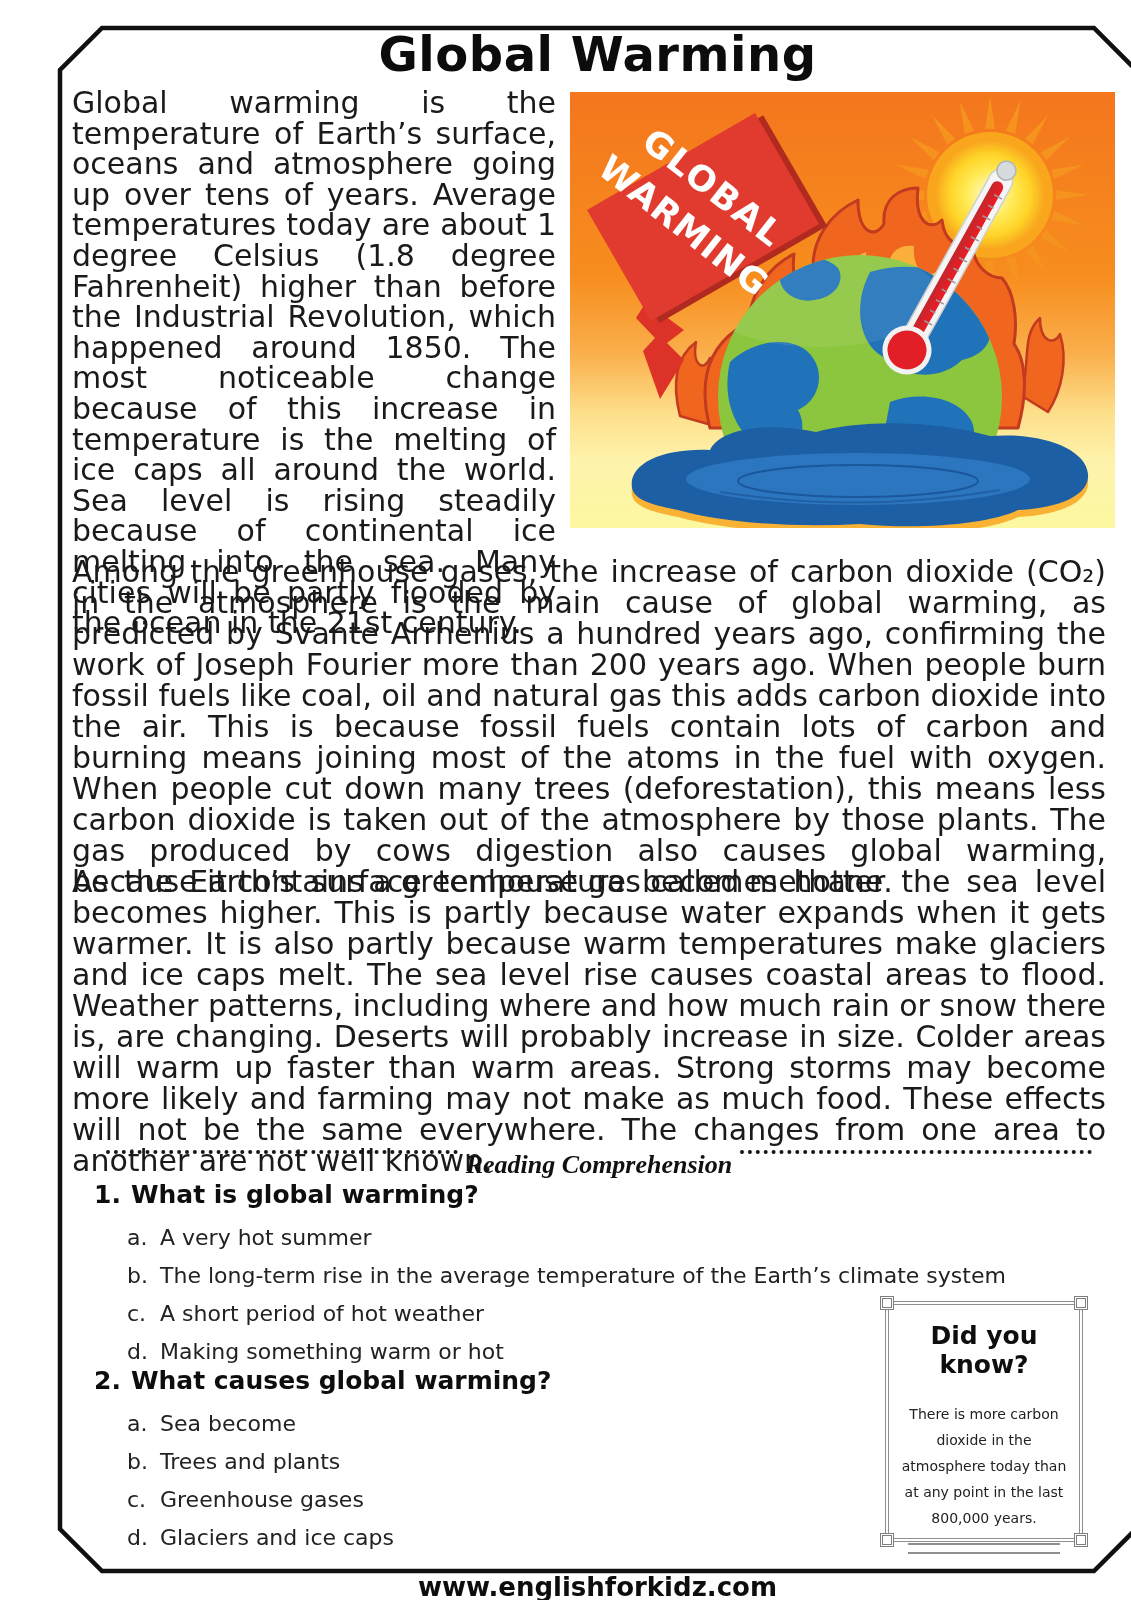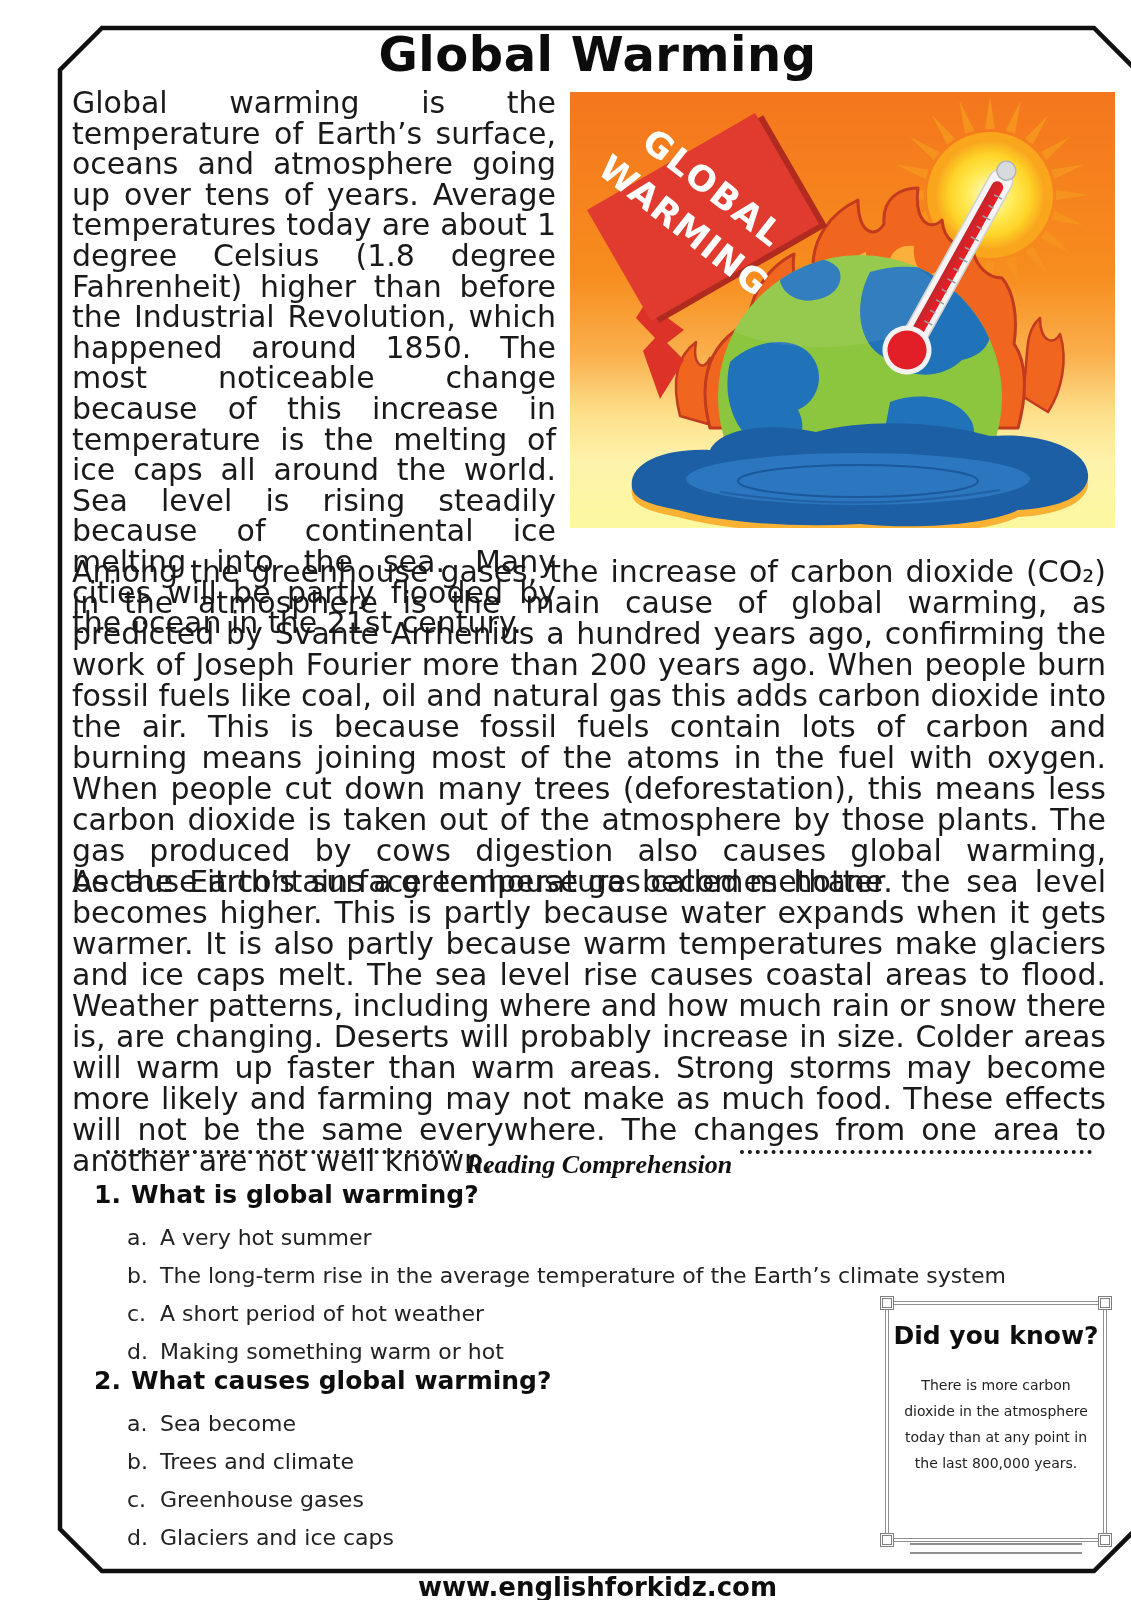--- a/index.html
+++ b/index.html
@@ -36,7 +36,7 @@
   .q-option .letter { width:33px; margin-left:33px; flex:0 0 auto; }
 
   .dyk {
-    position:absolute; left:853px; top:1301px; width:222px; height:241px;
+    position:absolute; left:853px; top:1301px; width:198px; height:241px;
     border:4px double #8f8f8f; background:#fff; box-sizing:border-box;
   }
   .dyk-corner {

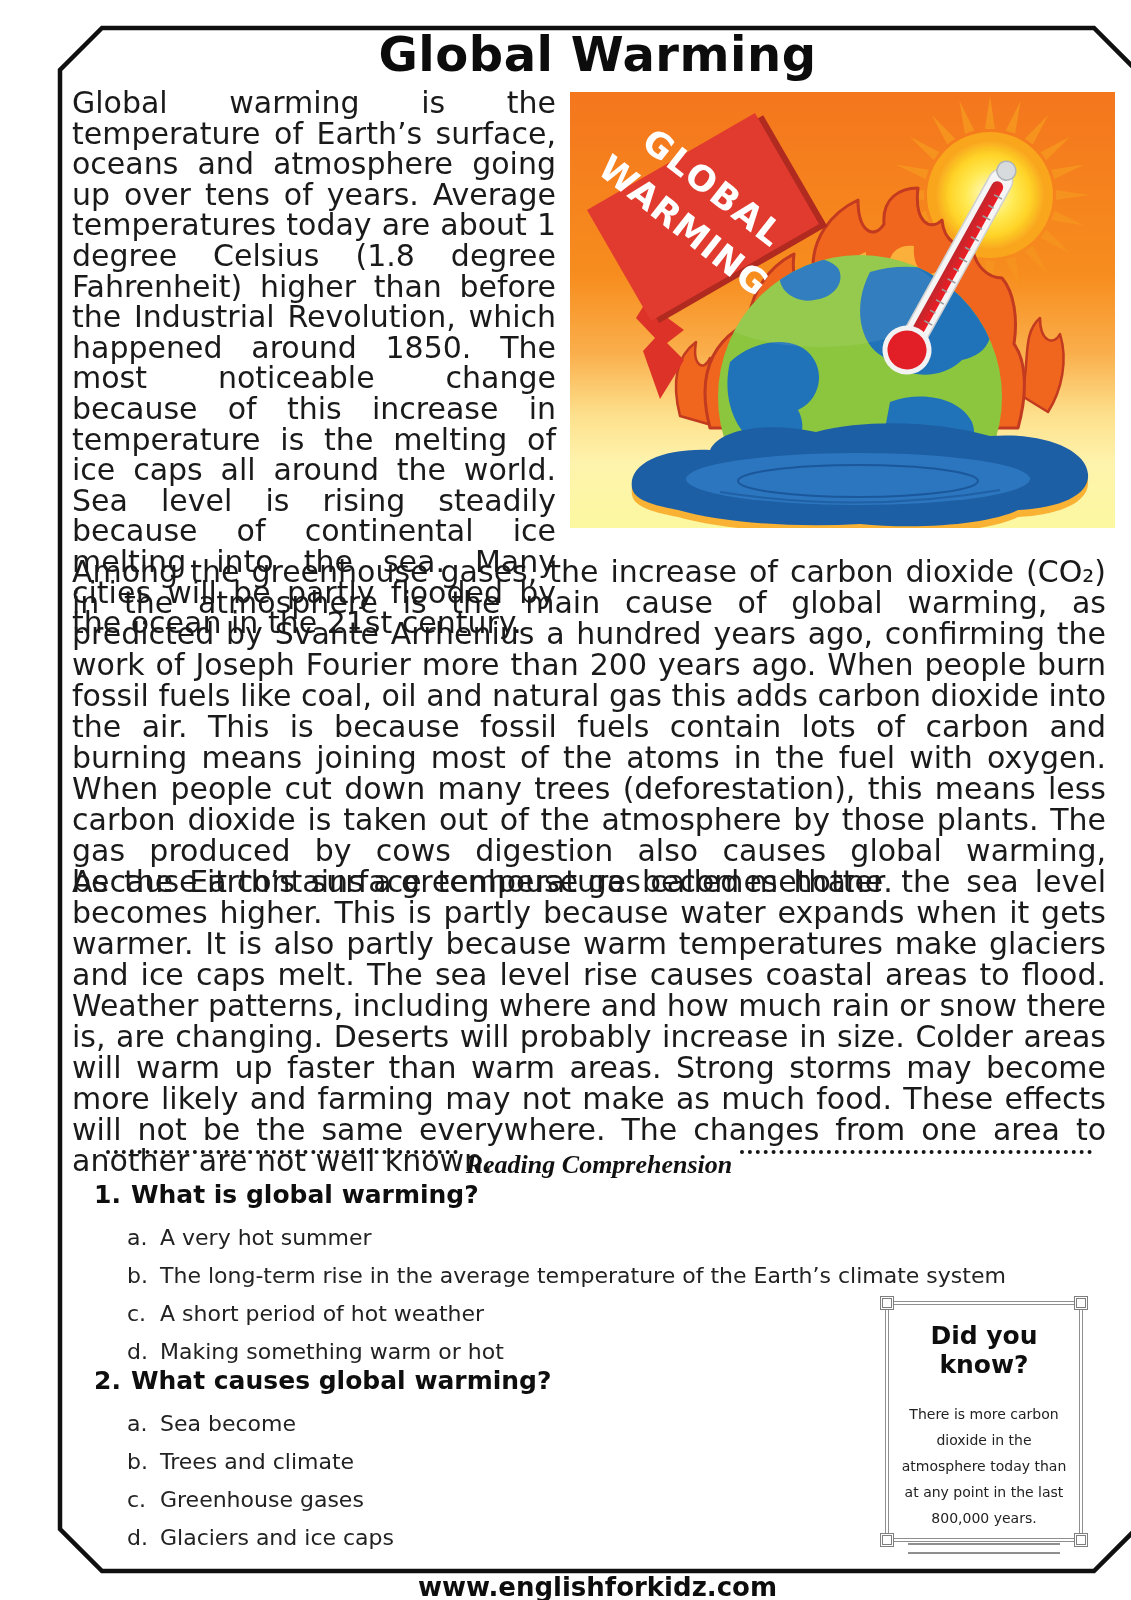--- a/index.html
+++ b/index.html
@@ -221,7 +221,7 @@
     </div>
     <div class="q-option">
       <span class="letter">b.</span>
-      <span>Trees and climate</span>
+      <span>Trees and plants</span>
     </div>
     <div class="q-option">
       <span class="letter">c.</span>

